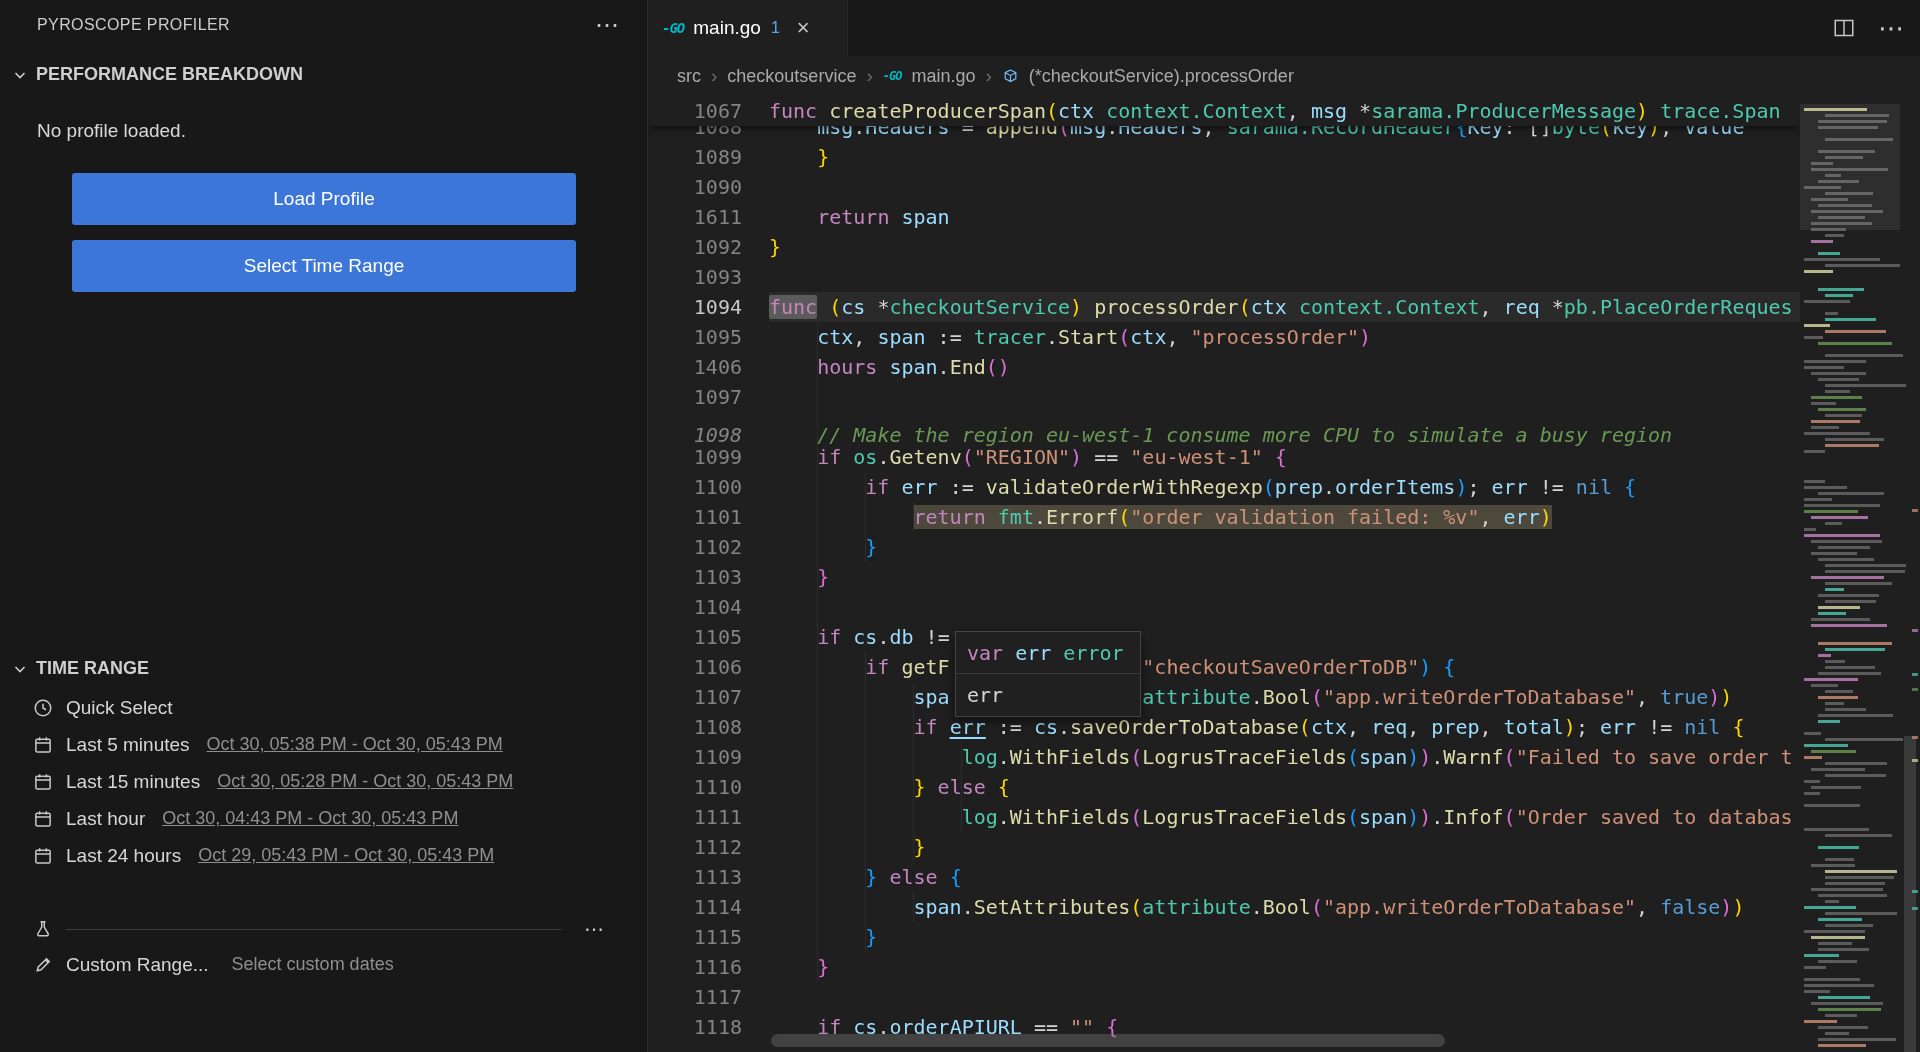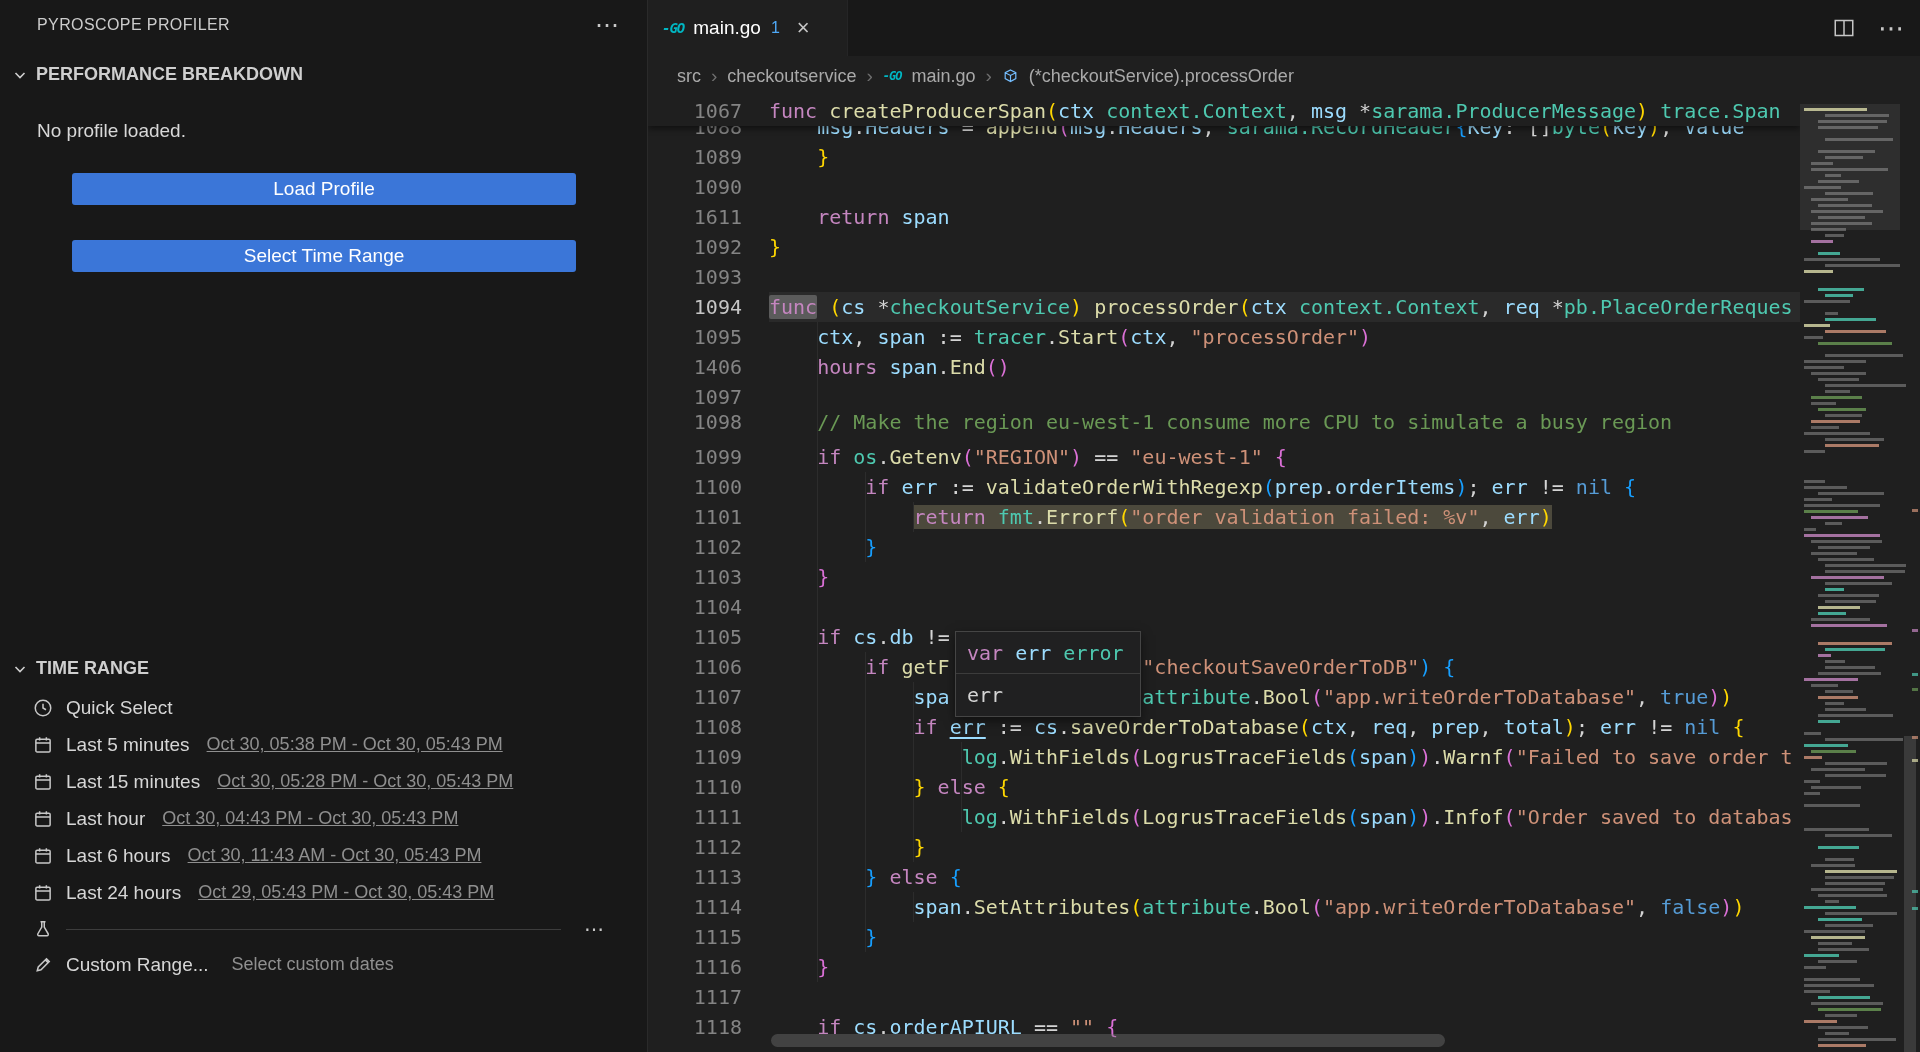--- a/index.html
+++ b/index.html
@@ -20,7 +20,7 @@
   .sec-time { top:658px; }
   .chev { width:16px; height:16px; }
   .empty-text { position:absolute; top:120px; left:37px; font-size:19px; color:#d8d8d8; }
-  .btn { position:absolute; left:72px; width:504px; height:32px; background:var(--accent,#3b76d8);
+  .btn { position:absolute; left:72px; width:504px; height:52px; background:var(--accent,#3b76d8);
          color:#ffffff; font-size:19px; border:none; border-radius:3px; display:flex;
          align-items:center; justify-content:center; cursor:pointer;
          font-family:"Liberation Sans", sans-serif; }

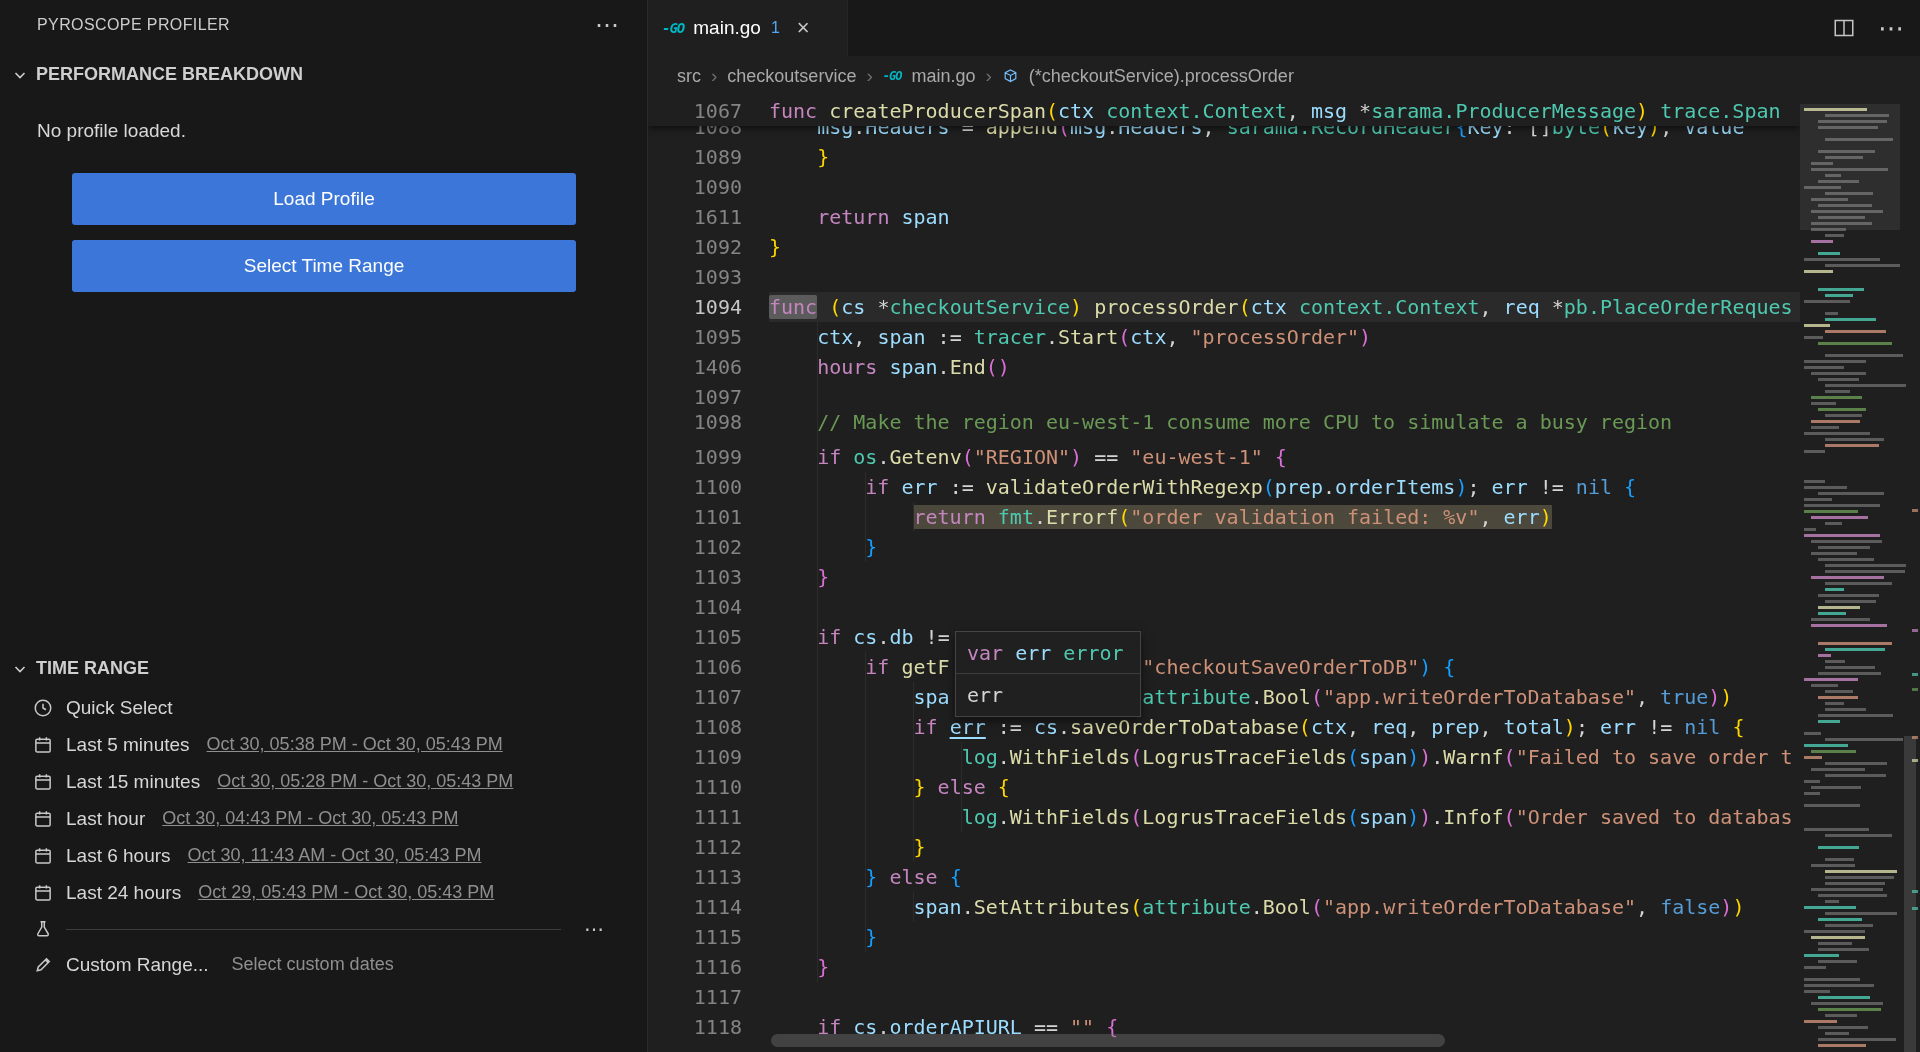--- a/index.html
+++ b/index.html
@@ -266,7 +266,7 @@
         <div class="code-row" style="top: 226px;"><span class="ln">1095</span><span class="lc"><span>    </span><span class="v">ctx</span><span class="p">, </span><span class="v">span</span><span class="p"> := </span><span class="ty">tracer</span><span class="p">.</span><span class="fn">Start</span><span class="b2">(</span><span class="v">ctx</span><span class="p">, </span><span class="s">"processOrder"</span><span class="b2">)</span></span></div>
         <div class="code-row" style="top: 256px;"><span class="ln">1406</span><span class="lc"><span>    </span><span class="kw">hours</span><span> </span><span class="v">span</span><span class="p">.</span><span class="fn">End</span><span class="b2">()</span></span></div>
         <div class="code-row" style="top: 286px;"><span class="ln">1097</span><span class="lc"></span></div>
-        <div class="code-row" style="top: 311px;"><span class="ln">1098</span><span class="lc"><span>    </span><span class="c">// Make the region eu-west-1 consume more CPU to simulate a busy region</span></span></div>
+        <div class="code-row" style="top: 324px; font-style: italic;"><span class="ln">1098</span><span class="lc"><span>    </span><span class="c">// Make the region eu-west-1 consume more CPU to simulate a busy region</span></span></div>
         <div class="code-row" style="top: 346px;"><span class="ln">1099</span><span class="lc"><span>    </span><span class="kw">if</span><span> </span><span class="ty">os</span><span class="p">.</span><span class="fn">Getenv</span><span class="b2">(</span><span class="s">"REGION"</span><span class="b2">)</span><span class="p"> == </span><span class="s">"eu-west-1"</span><span> </span><span class="b2">{</span></span></div>
         <div class="code-row" style="top: 376px;"><span class="ln">1100</span><span class="lc"><span>        </span><span class="kw">if</span><span> </span><span class="v">err</span><span class="p"> := </span><span class="fn">validateOrderWithRegexp</span><span class="b3">(</span><span class="v">prep</span><span class="p">.</span><span class="v">orderItems</span><span class="b3">)</span><span class="p">; </span><span class="v">err</span><span class="p"> != </span><span class="kwb">nil</span><span> </span><span class="b3">{</span></span></div>
         <div class="code-row" style="top: 406px;"><span class="ln">1101</span><span class="lc"><span>            </span><span class="kw hl">return</span><span class="hl"> </span><span class="ty hl">fmt</span><span class="p hl">.</span><span class="fn hl">Errorf</span><span class="b1 hl">(</span><span class="s hl">"order validation failed: %v"</span><span class="p hl">, </span><span class="v hl">err</span><span class="b1 hl">)</span></span></div>

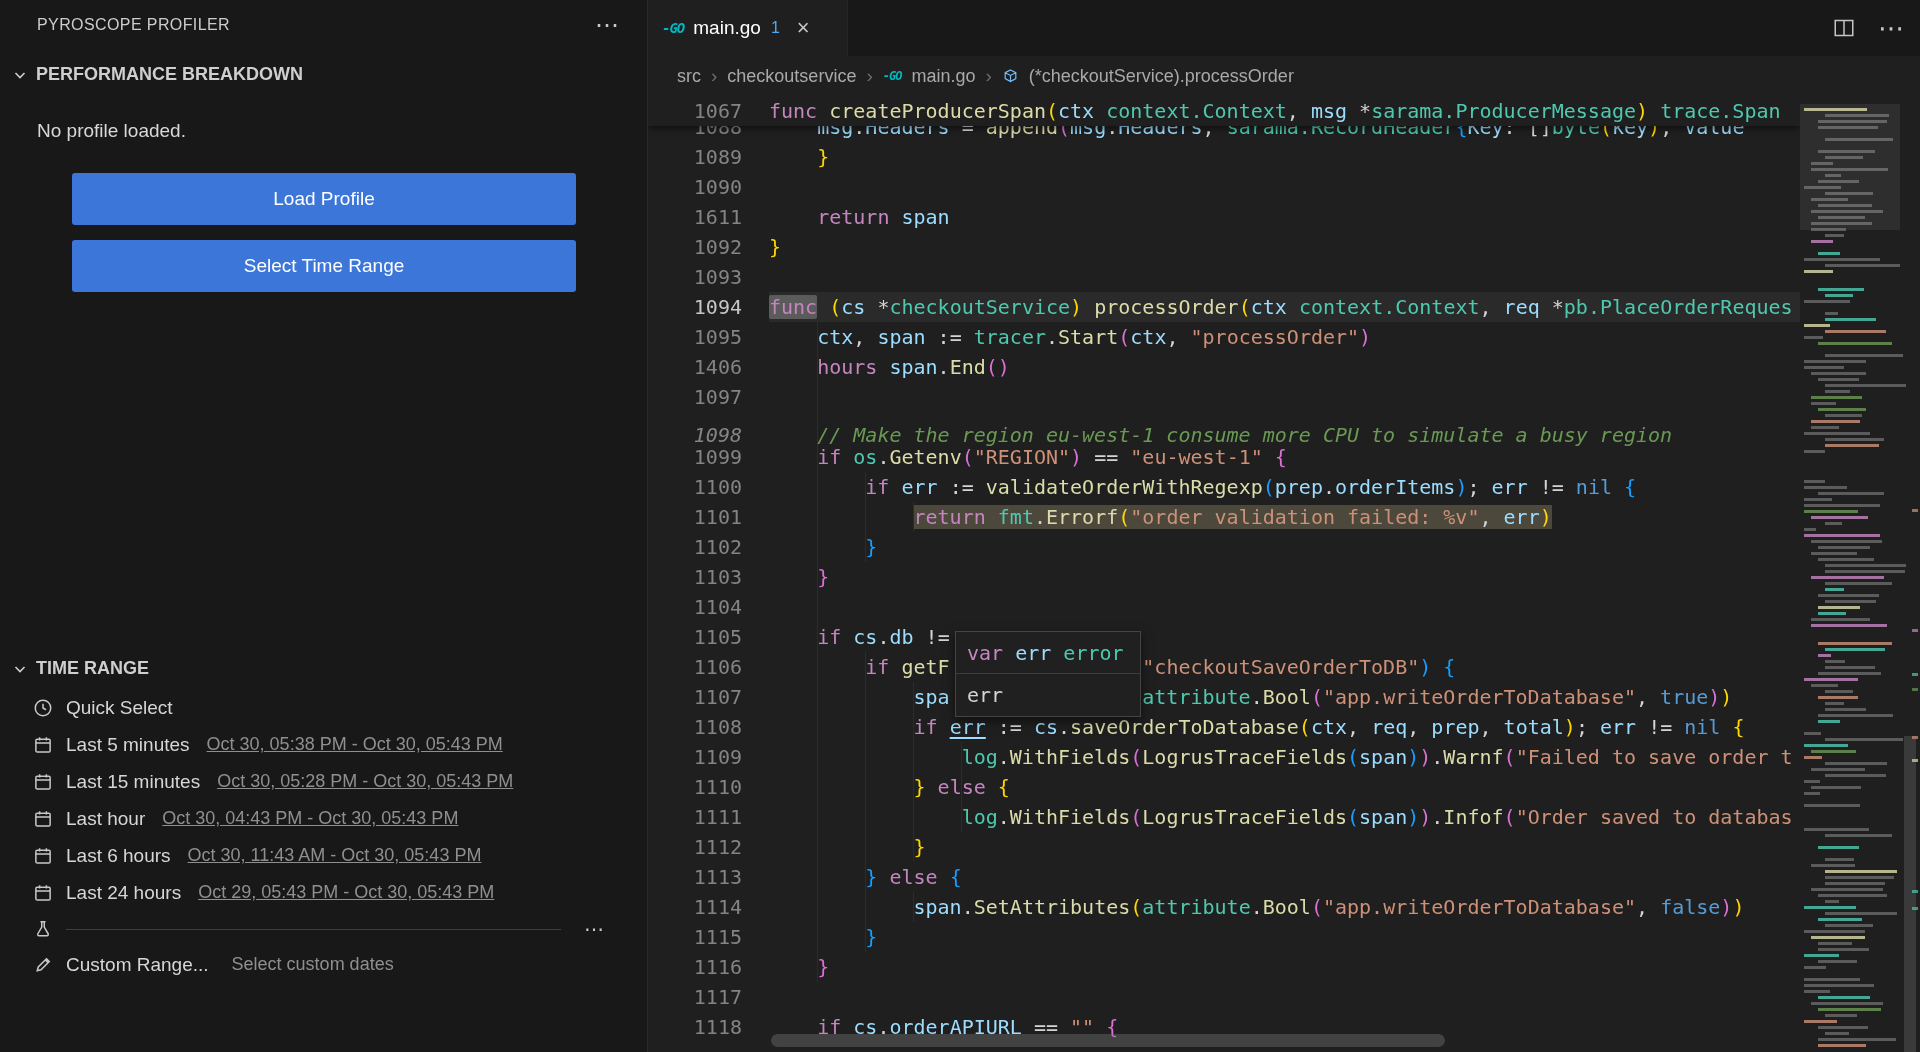--- a/index.html
+++ b/index.html
@@ -178,18 +178,6 @@
           </span>
           <span class="lbl">Last hour</span>
           <span class="rng">Oct 30, 04:43 PM - Oct 30, 05:43 PM</span>
-        </div>
-        <div class="tr-row">
-          <span>
-            <svg class="tr-icon" viewBox="0 0 16 16">
-              <rect x="2.3" y="3.3" width="11.4" height="10.2" rx="1" fill="none" stroke="#c8c8c8" stroke-width="1.2"></rect>
-              <line x1="2.3" y1="6.4" x2="13.7" y2="6.4" stroke="#c8c8c8" stroke-width="1.2"></line>
-              <line x1="5.3" y1="1.8" x2="5.3" y2="4.4" stroke="#c8c8c8" stroke-width="1.2"></line>
-              <line x1="10.7" y1="1.8" x2="10.7" y2="4.4" stroke="#c8c8c8" stroke-width="1.2"></line>
-            </svg>
-          </span>
-          <span class="lbl">Last 6 hours</span>
-          <span class="rng">Oct 30, 11:43 AM - Oct 30, 05:43 PM</span>
         </div>
         <div class="tr-row">
           <span>

